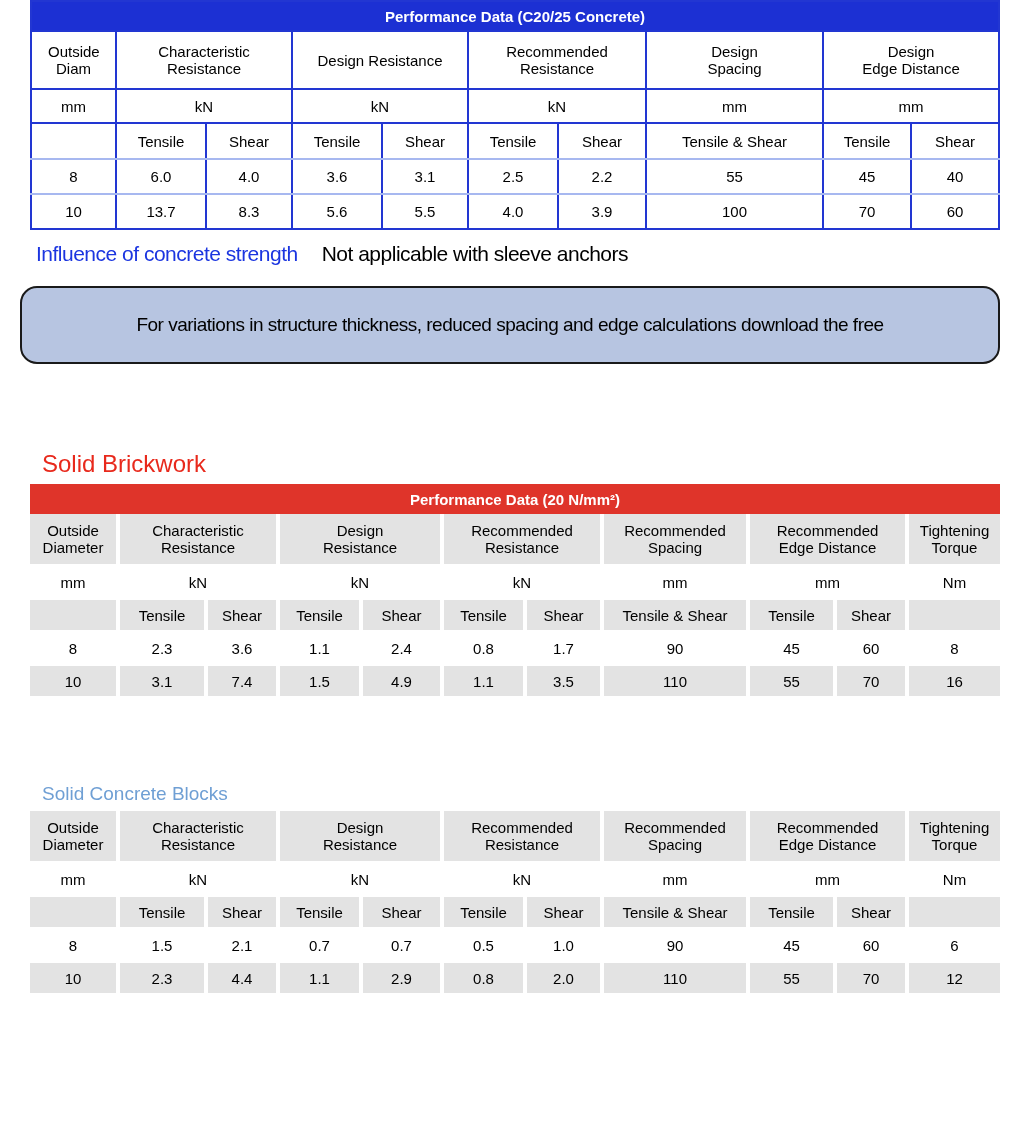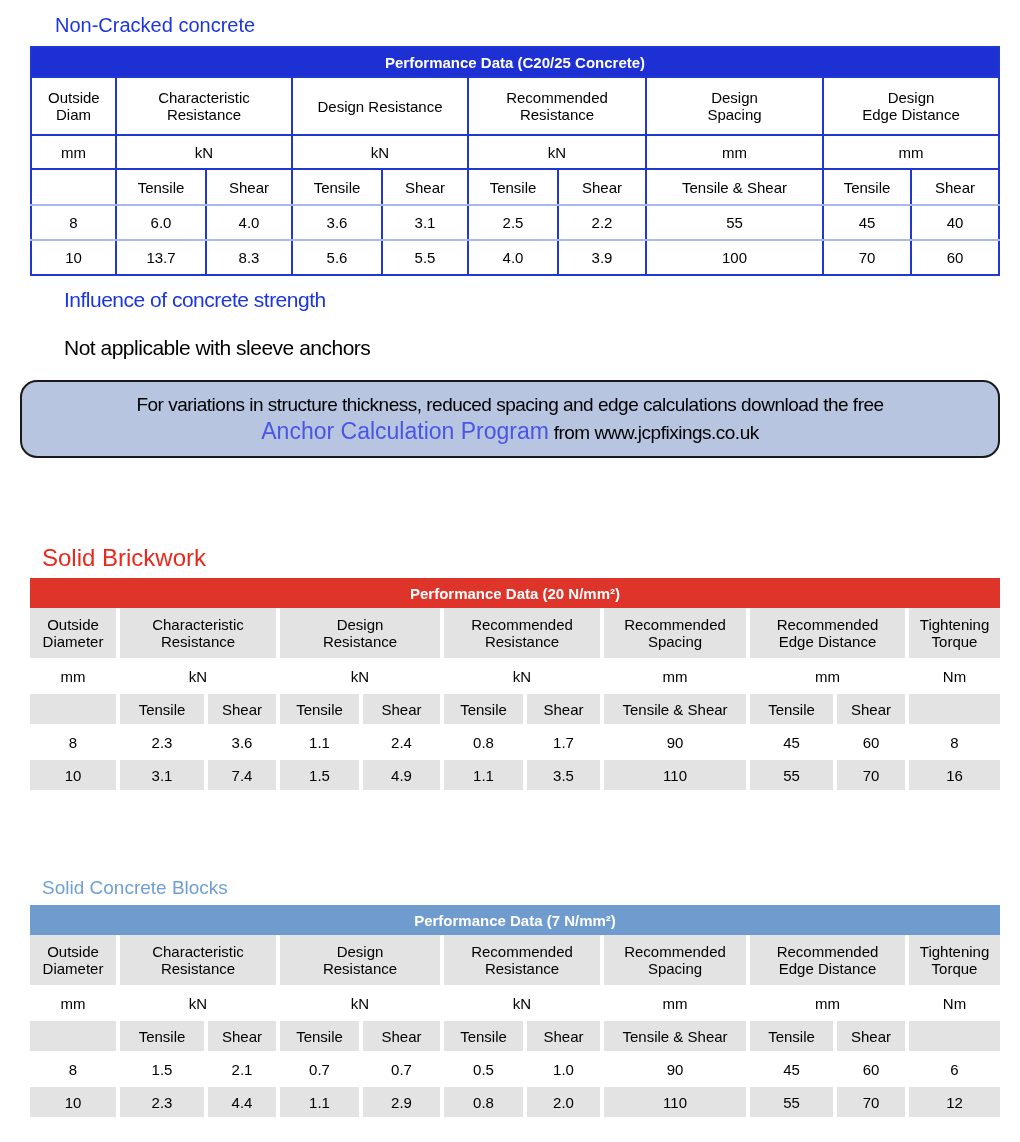--- a/index.html
+++ b/index.html
@@ -81,7 +81,6 @@
 
 <div class="page">
 
-  <div class="sec-title title1">Non-Cracked concrete</div>
 
   <table class="t1">
     <colgroup>

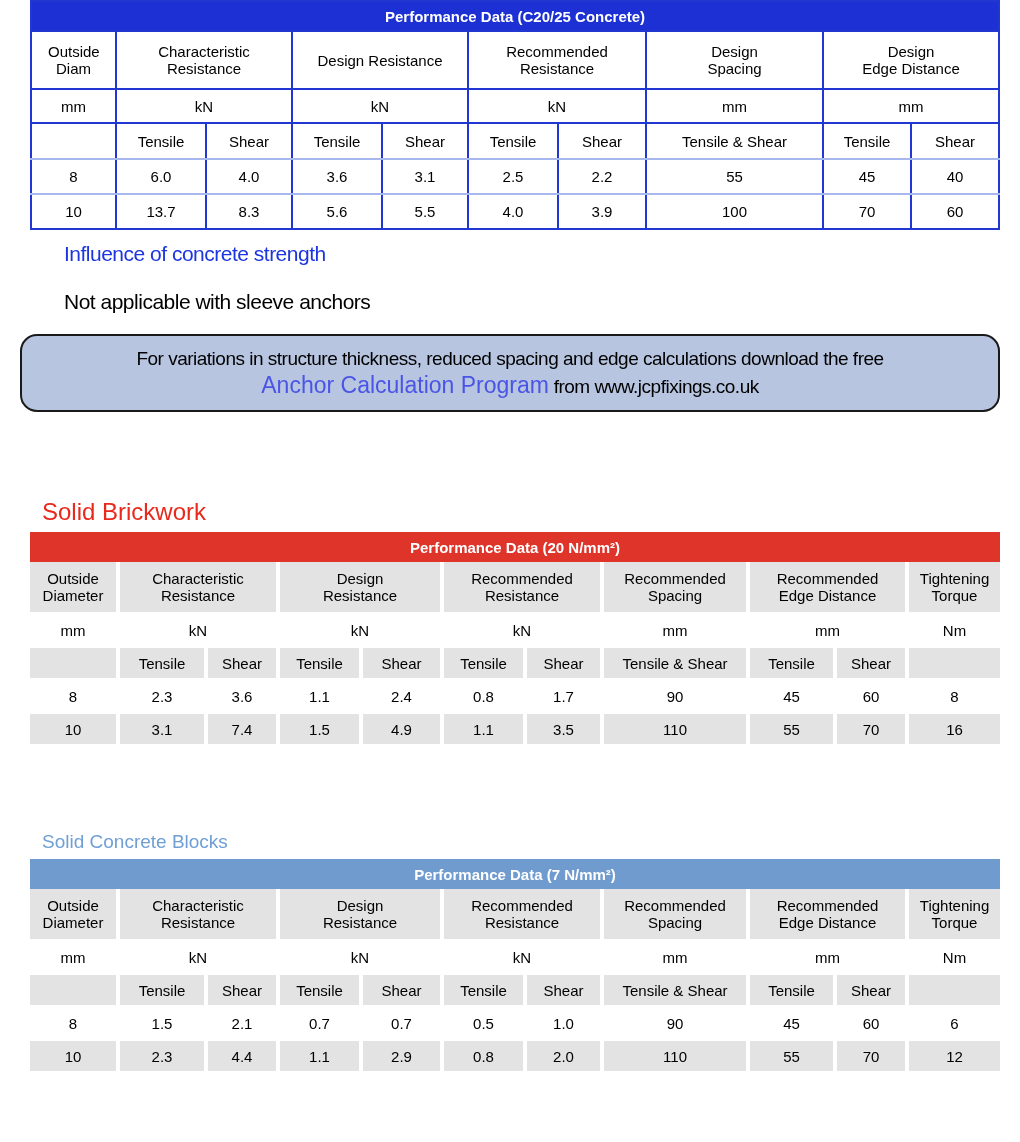--- a/index.html
+++ b/index.html
@@ -39,7 +39,7 @@
     margin:8px 0 0 46px;color:#1b35e0;font-size:16px;
   }
   .influence{
-    margin:12px 0 0 36px;display:flex;align-items:baseline;gap:24px;font-size:21px;flex-direction:column;
+    margin:12px 0 0 36px;display:flex;align-items:baseline;gap:24px;font-size:21px;
   }
   .influence .hd{color:#1b35e0;}
   .influence .tx{color:#000;margin-left:28px;}

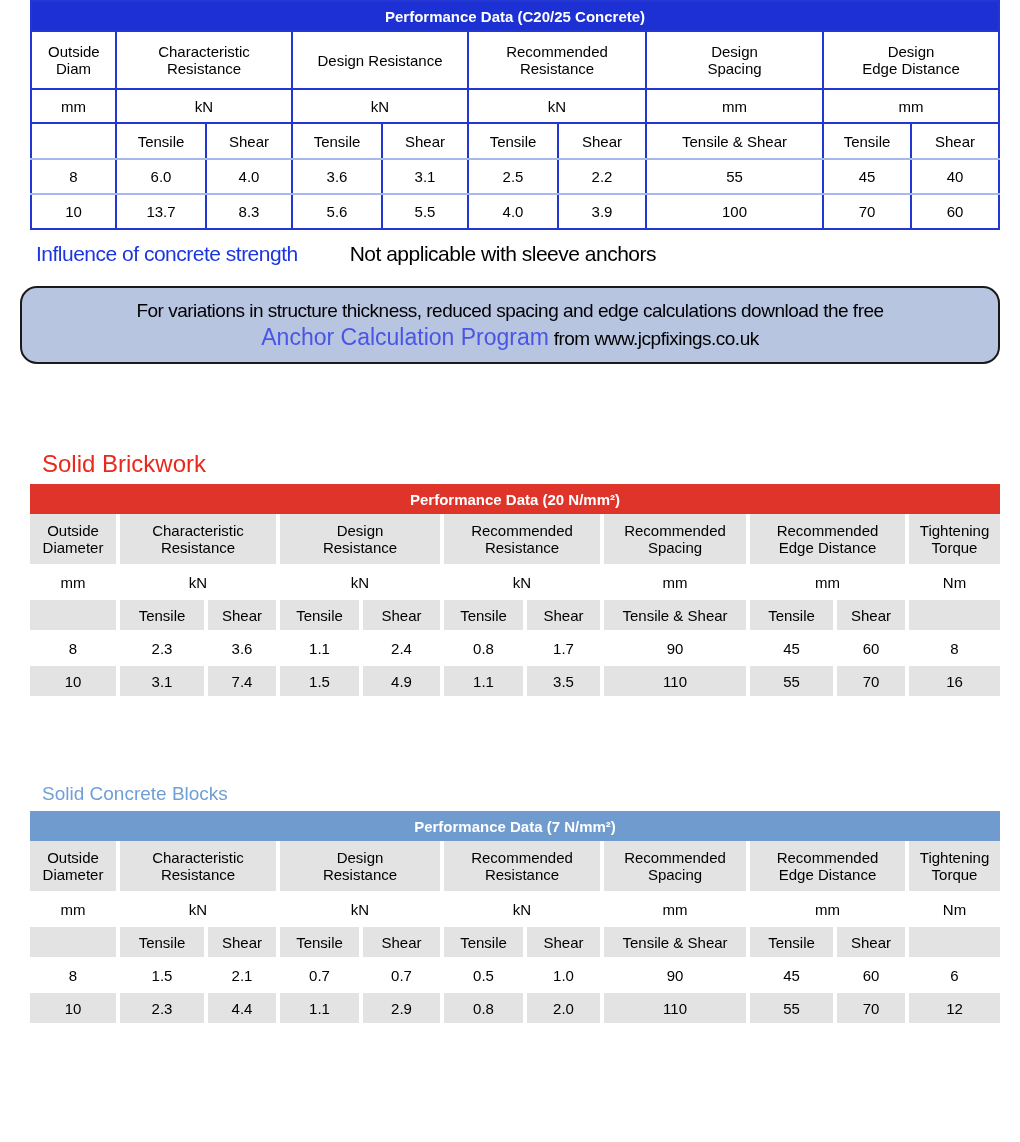--- a/index.html
+++ b/index.html
@@ -42,7 +42,7 @@
     margin:12px 0 0 36px;display:flex;align-items:baseline;gap:24px;font-size:21px;
   }
   .influence .hd{color:#1b35e0;}
-  .influence .tx{color:#000;margin-left:28px;}
+  .influence .tx{color:#000;}
 
   
   .dlbox{

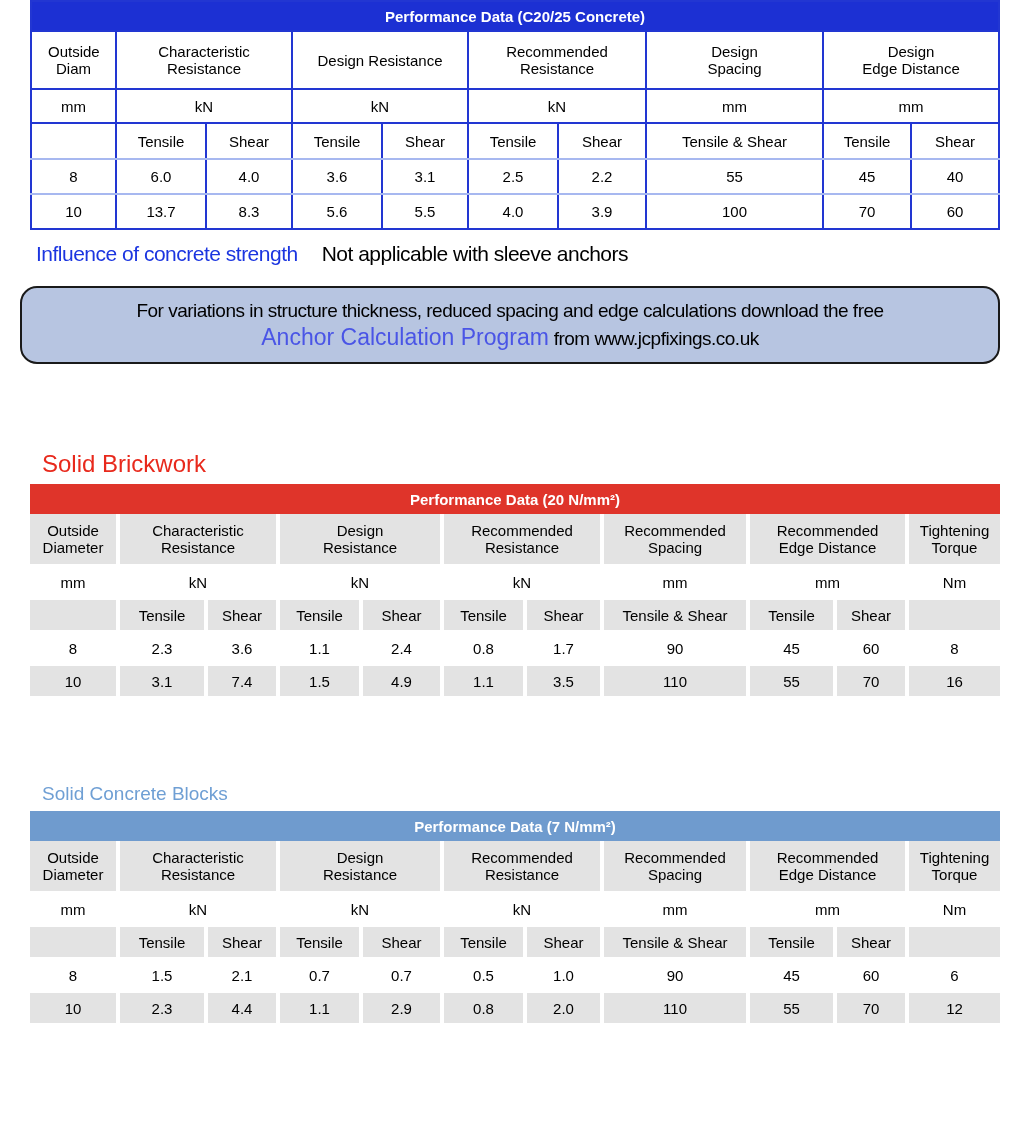--- a/index.html
+++ b/index.html
@@ -167,9 +167,6 @@
 
   <div class="dlbox">
     <div class="l1 cond">For variations in structure thickness, reduced spacing and edge calculations download the free</div>
-    <div class="l2">
-      <span class="prog">Anchor Calculation Program</span><span class="cond"> from www.jcpfixings.co.uk</span>
-    </div>
   </div>
 
   <div class="sec-title title2">Solid Brickwork</div>

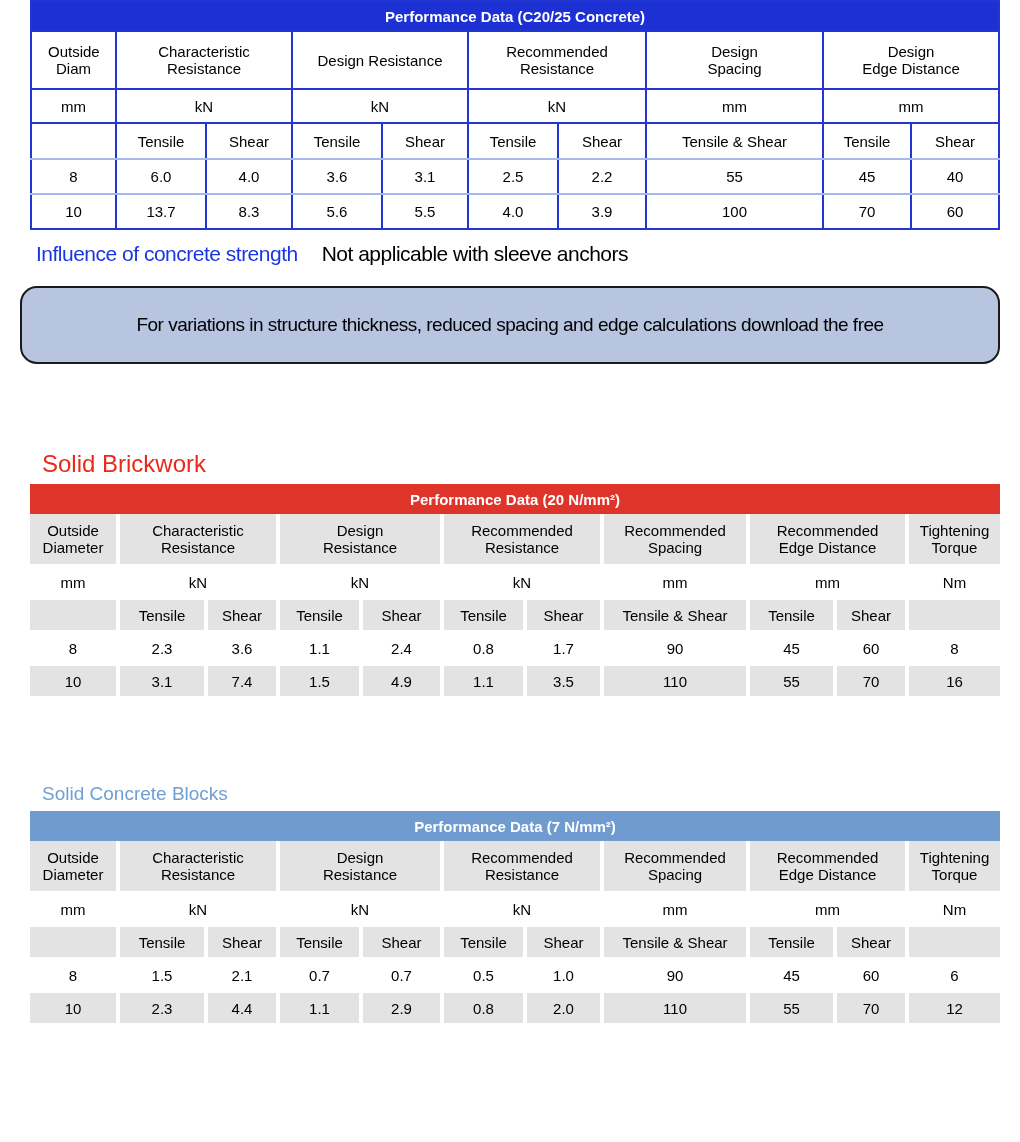--- a/index.html
+++ b/index.html
@@ -254,7 +254,6 @@
     </table>
 
   <div class="sec-title title3">Solid Concrete Blocks</div>
-  <div class="banner steel">Performance Data (7 N/mm²)</div>
   <table class="tg">
     <colgroup>
       <col style="width:86px">

